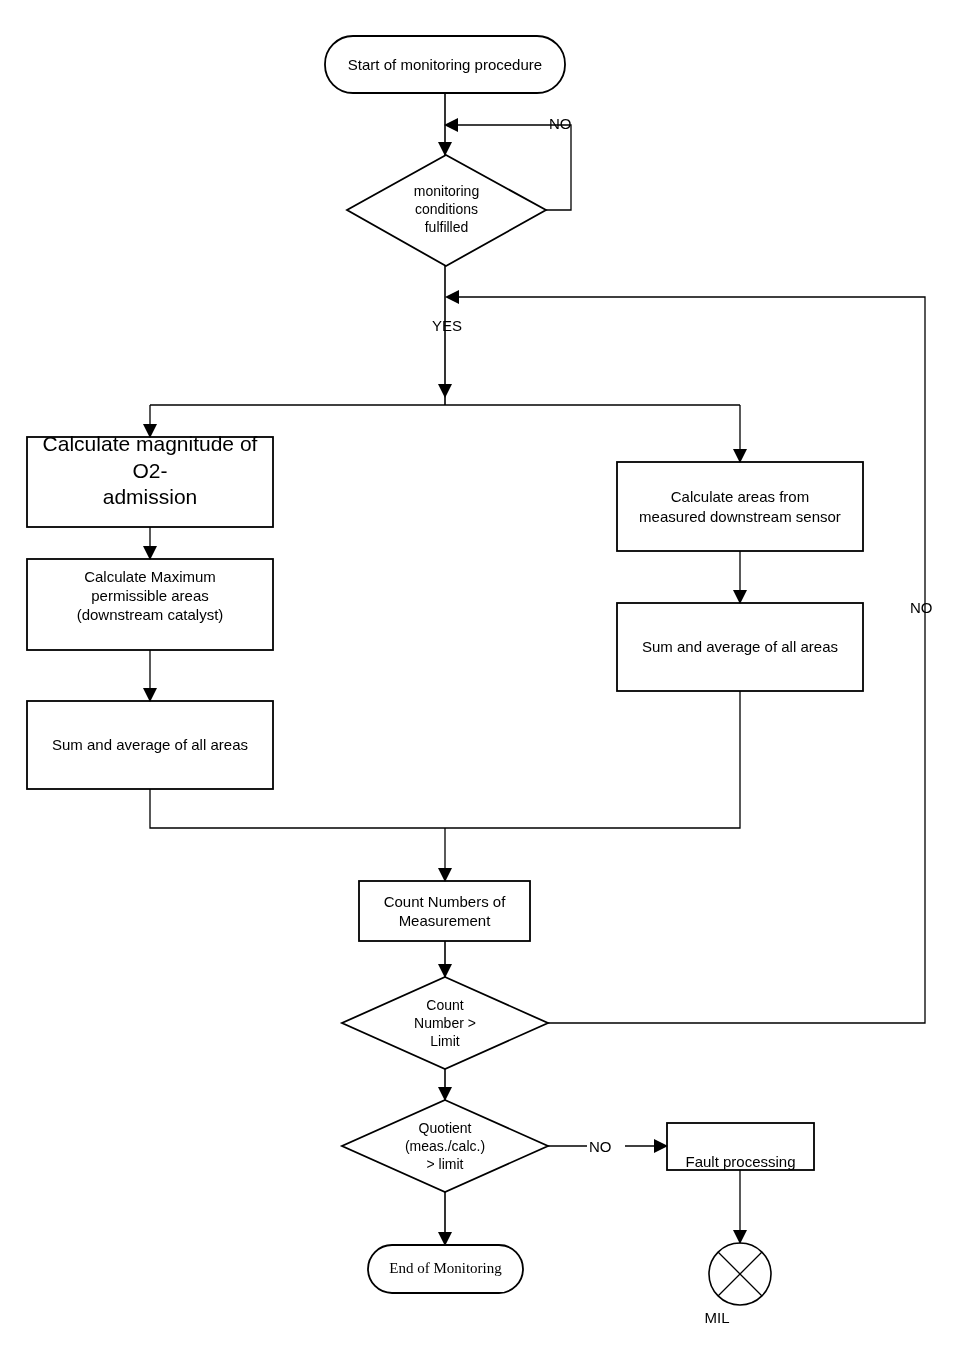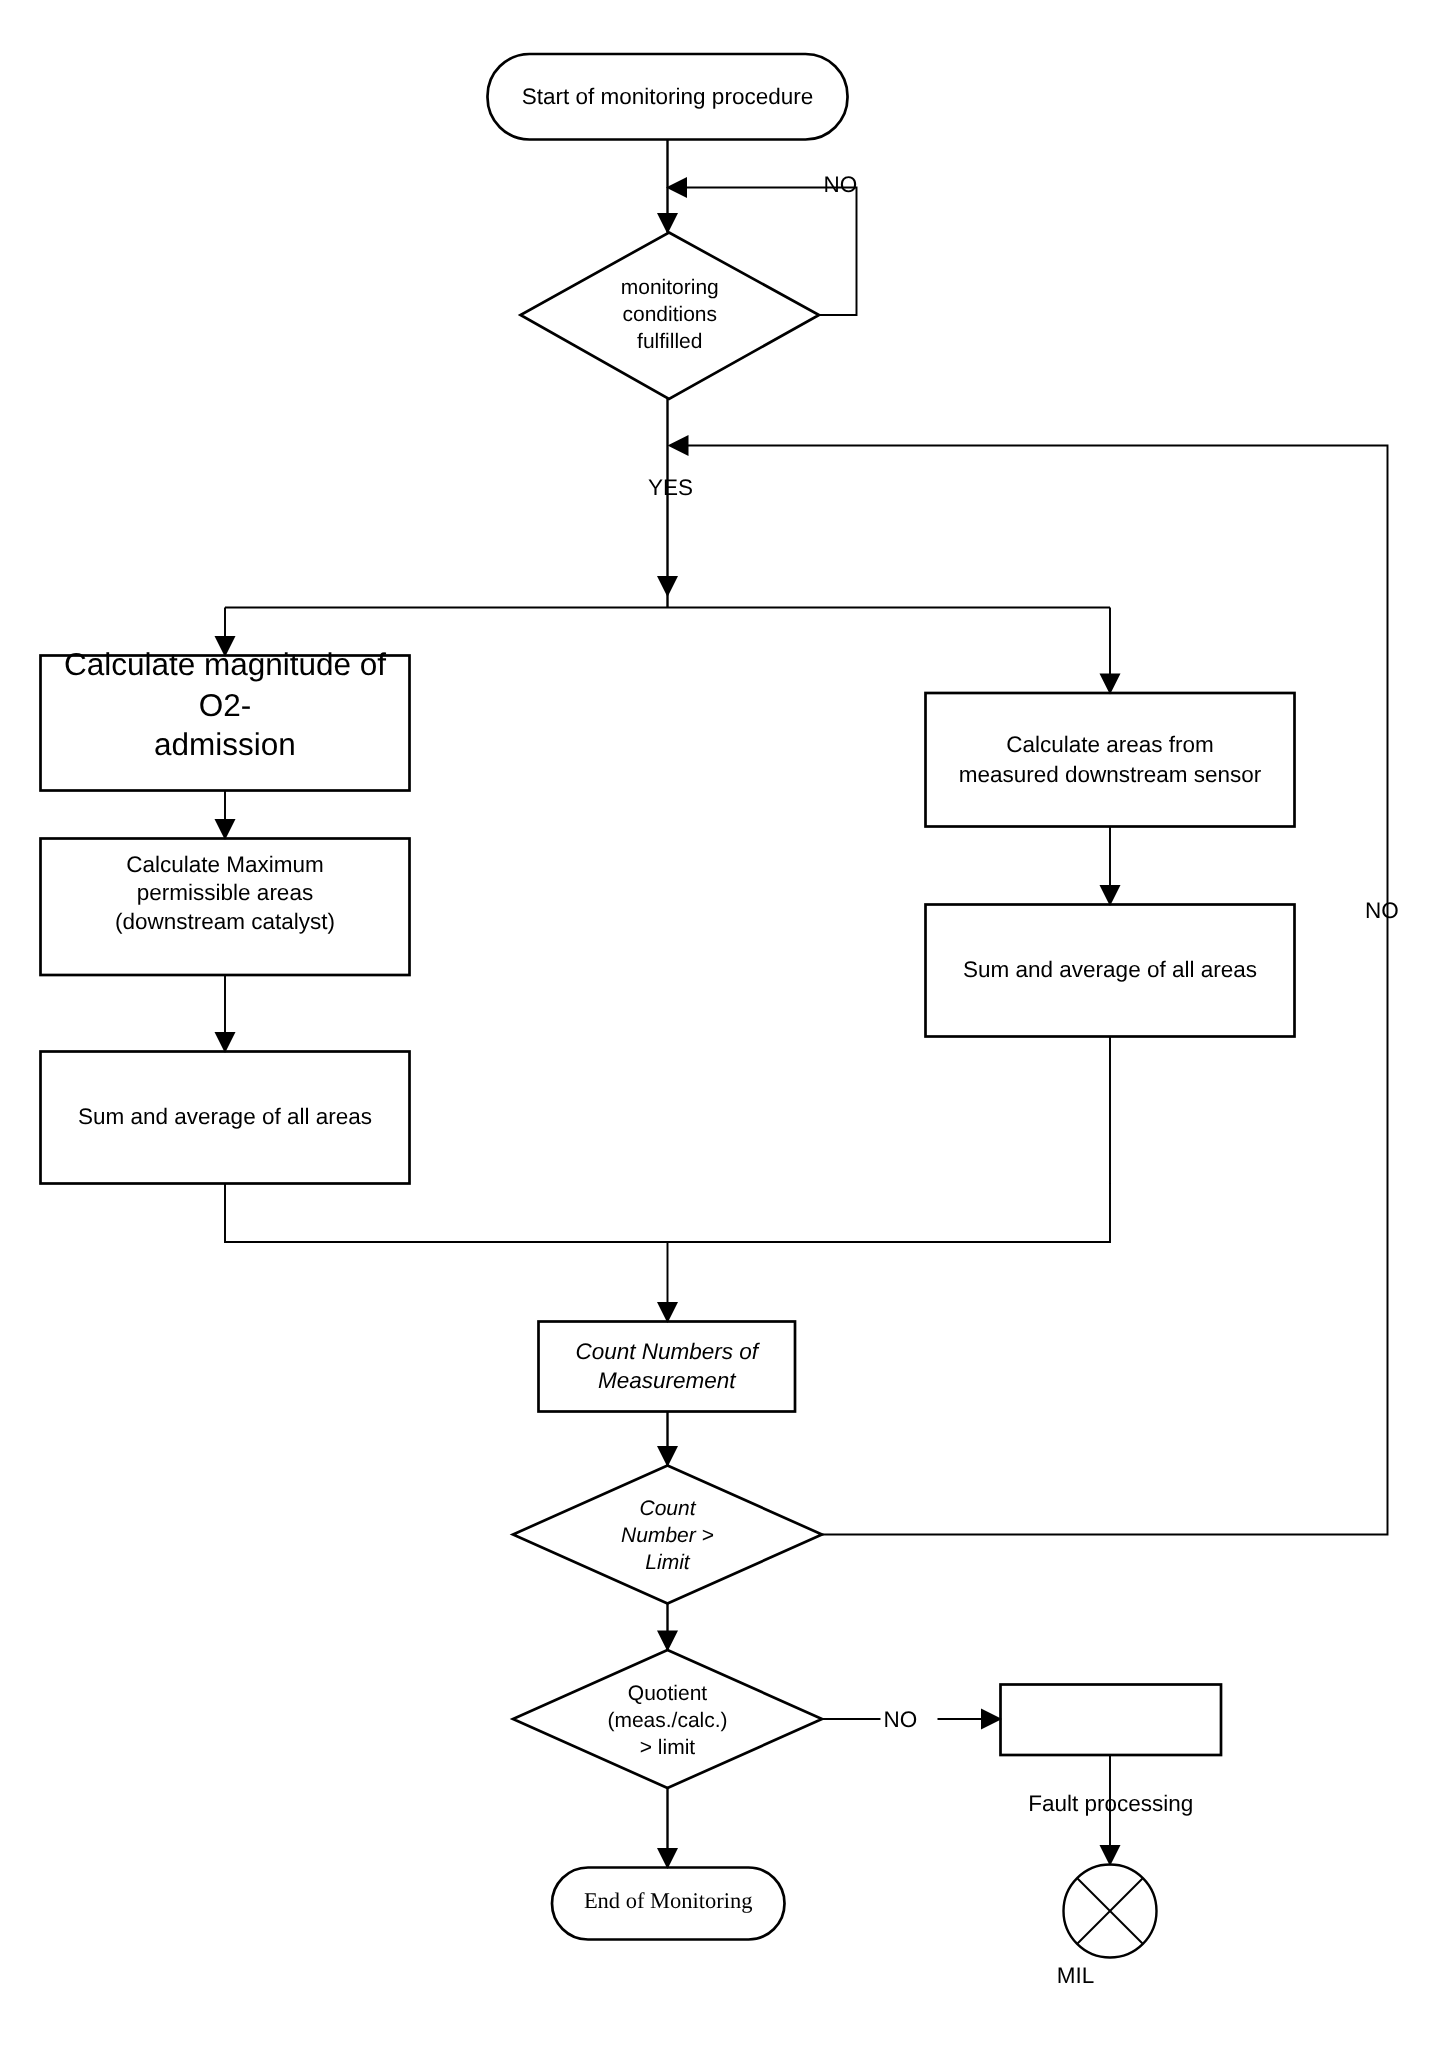--- a/index.html
+++ b/index.html
@@ -148,7 +148,7 @@
 
 <div class="node-label" style="left:621px;top:603px;width:238px;height:88px;font-size:15px;">Sum and average of all areas</div>
 
-<div class="node-label" style="left:359px;top:881px;width:171px;height:60px;font-size:15px;font-style:italic;">Count Numbers of
+<div class="node-label" style="left:359px;top:881px;width:171px;height:60px;font-size:15px;">Count Numbers of
 Measurement</div>
 
 <div class="node-label" style="left:345px;top:981px;width:200px;height:86px;font-size:14px;font-style:italic;">Count

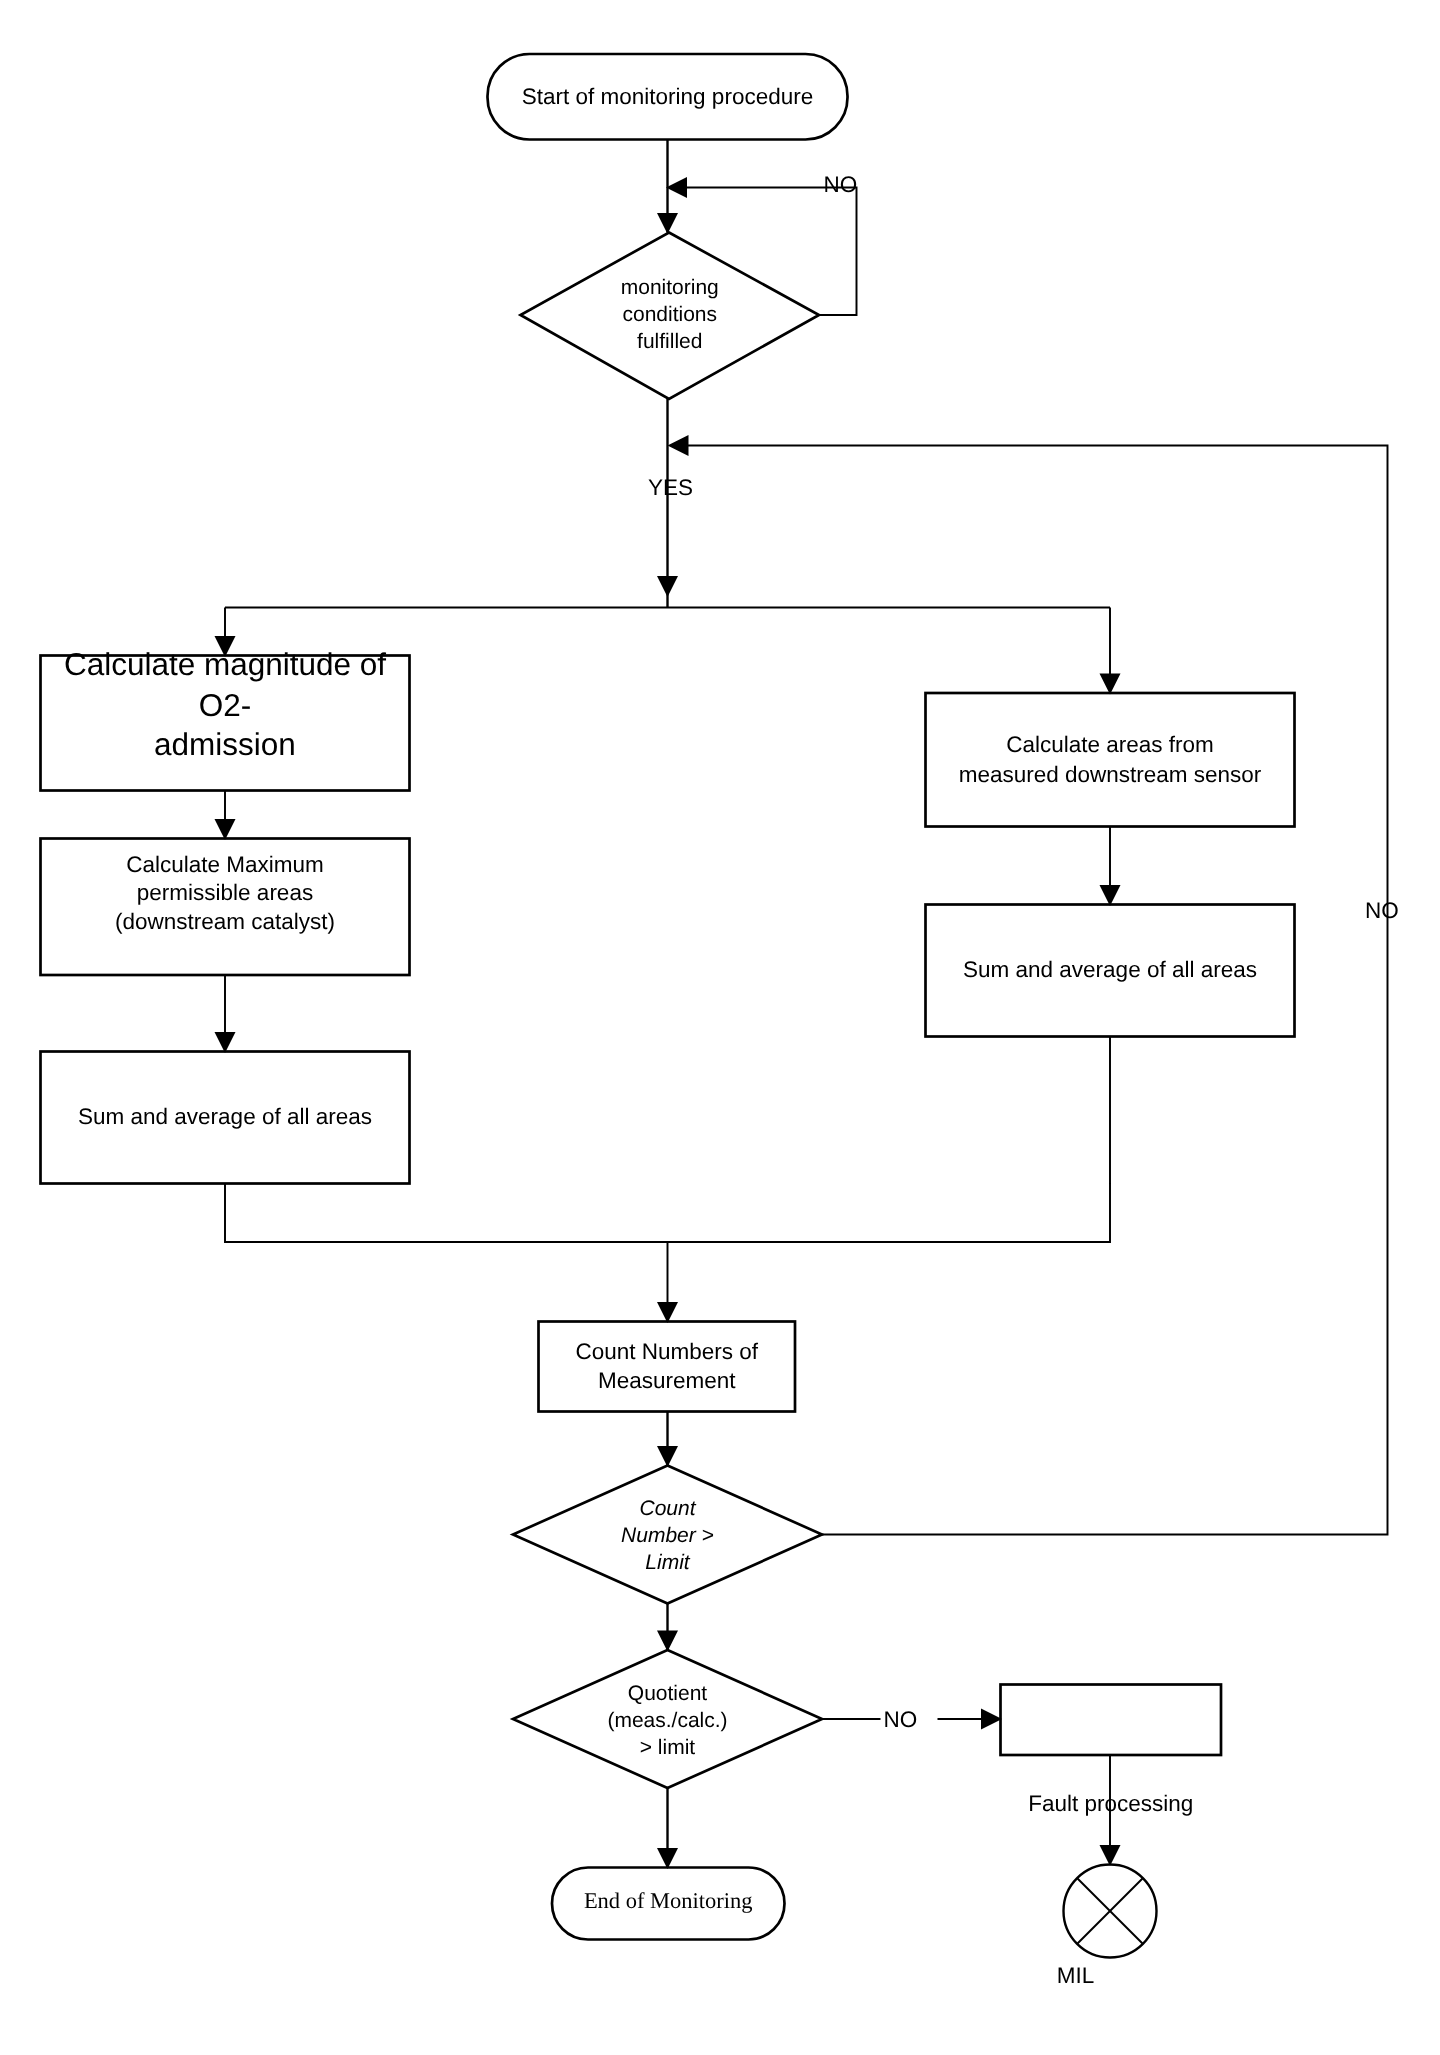--- a/index.html
+++ b/index.html
@@ -151,7 +151,7 @@
 <div class="node-label" style="left:359px;top:881px;width:171px;height:60px;font-size:15px;">Count Numbers of
 Measurement</div>
 
-<div class="node-label" style="left:345px;top:981px;width:200px;height:86px;font-size:14px;font-style:italic;">Count
+<div class="node-label" style="left:345px;top:981px;width:200px;height:86px;font-size:14px;">Count
 Number &gt;
 Limit</div>
 

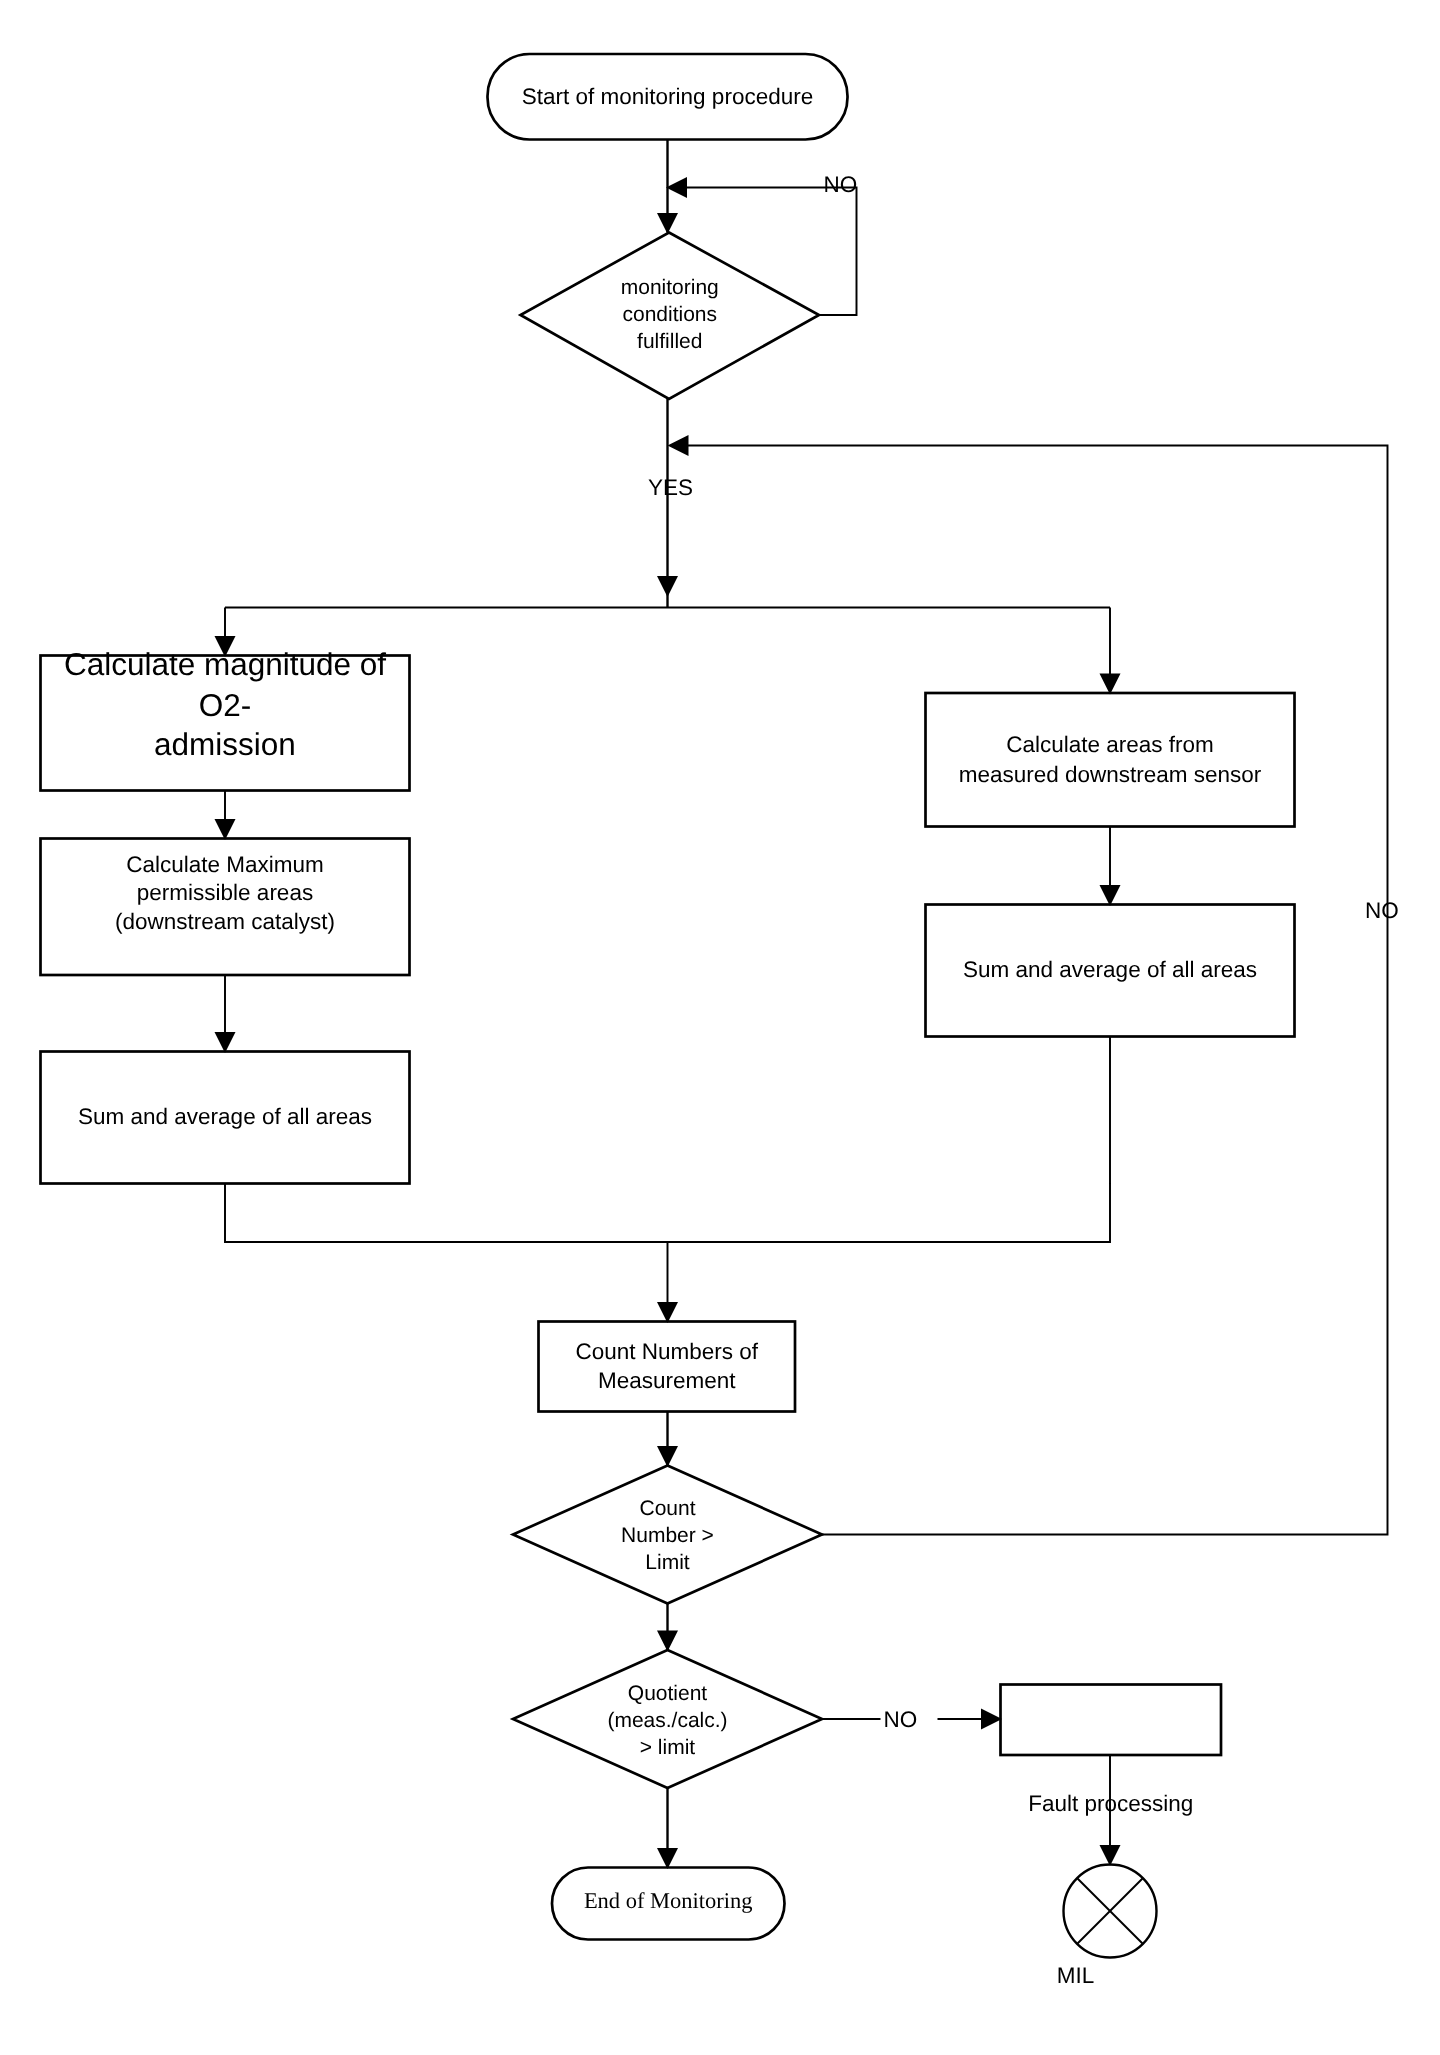--- a/index.html
+++ b/index.html
@@ -159,7 +159,7 @@
 (meas./calc.)
 &gt; limit</div>
 
-<div class="node-label" style="left:667px;top:1179px;width:147px;height:47px;font-size:15px;">Fault processing</div>
+<div class="node-label" style="left:667px;top:1138px;width:147px;height:47px;font-size:15px;">Fault processing</div>
 
 <div class="node-label" style="left:368px;top:1245px;width:155px;height:48px;font-size:15px;font-family:Liberation Serif, serif;">End of Monitoring</div>
 

